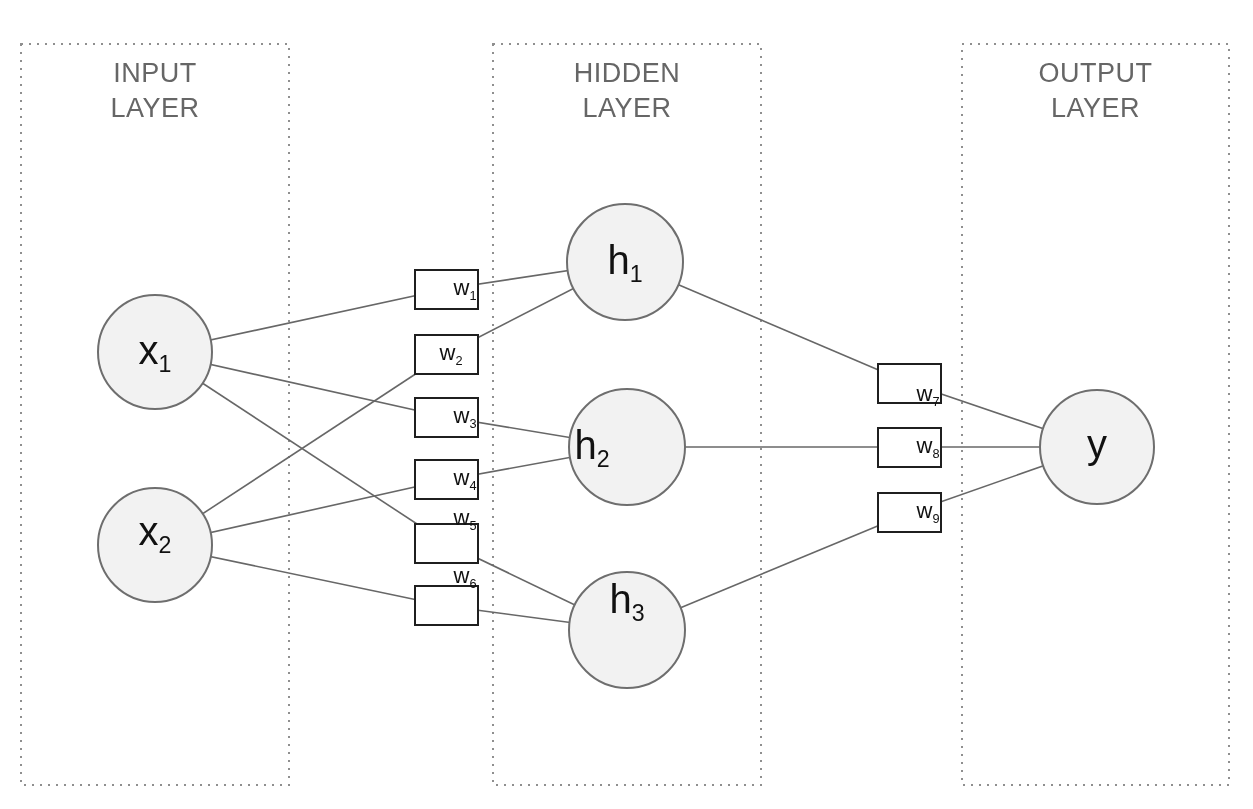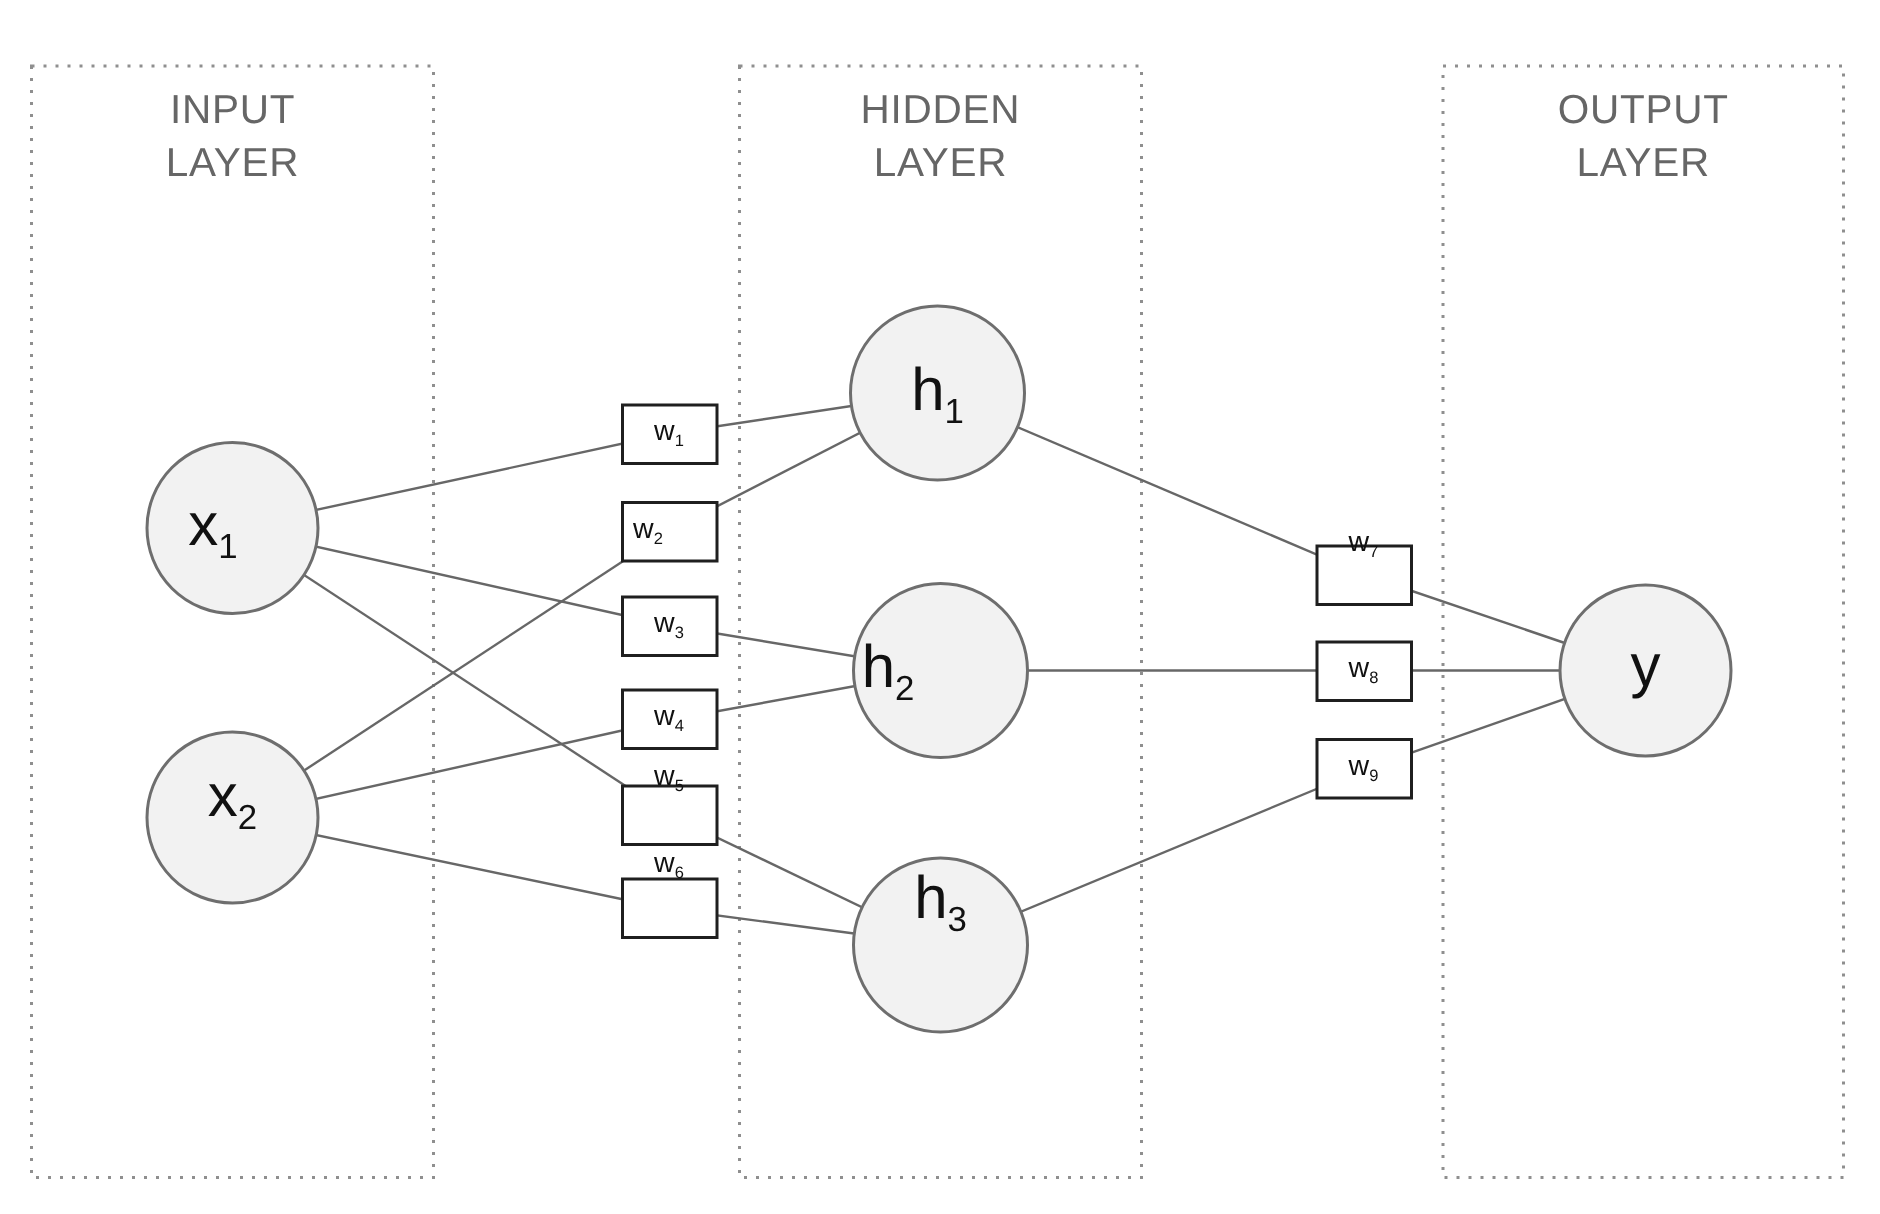--- a/index.html
+++ b/index.html
@@ -43,9 +43,10 @@
     position:absolute;
     transform:translate(-50%,-52%);
     color:var(--label-color);
-    font-size:19px;
+    font-size:22px;
     line-height:1;
     white-space:nowrap;
+    margin-left:19px;
   }
   .node-label sub,.weight-label sub{
     font-size:0.58em;

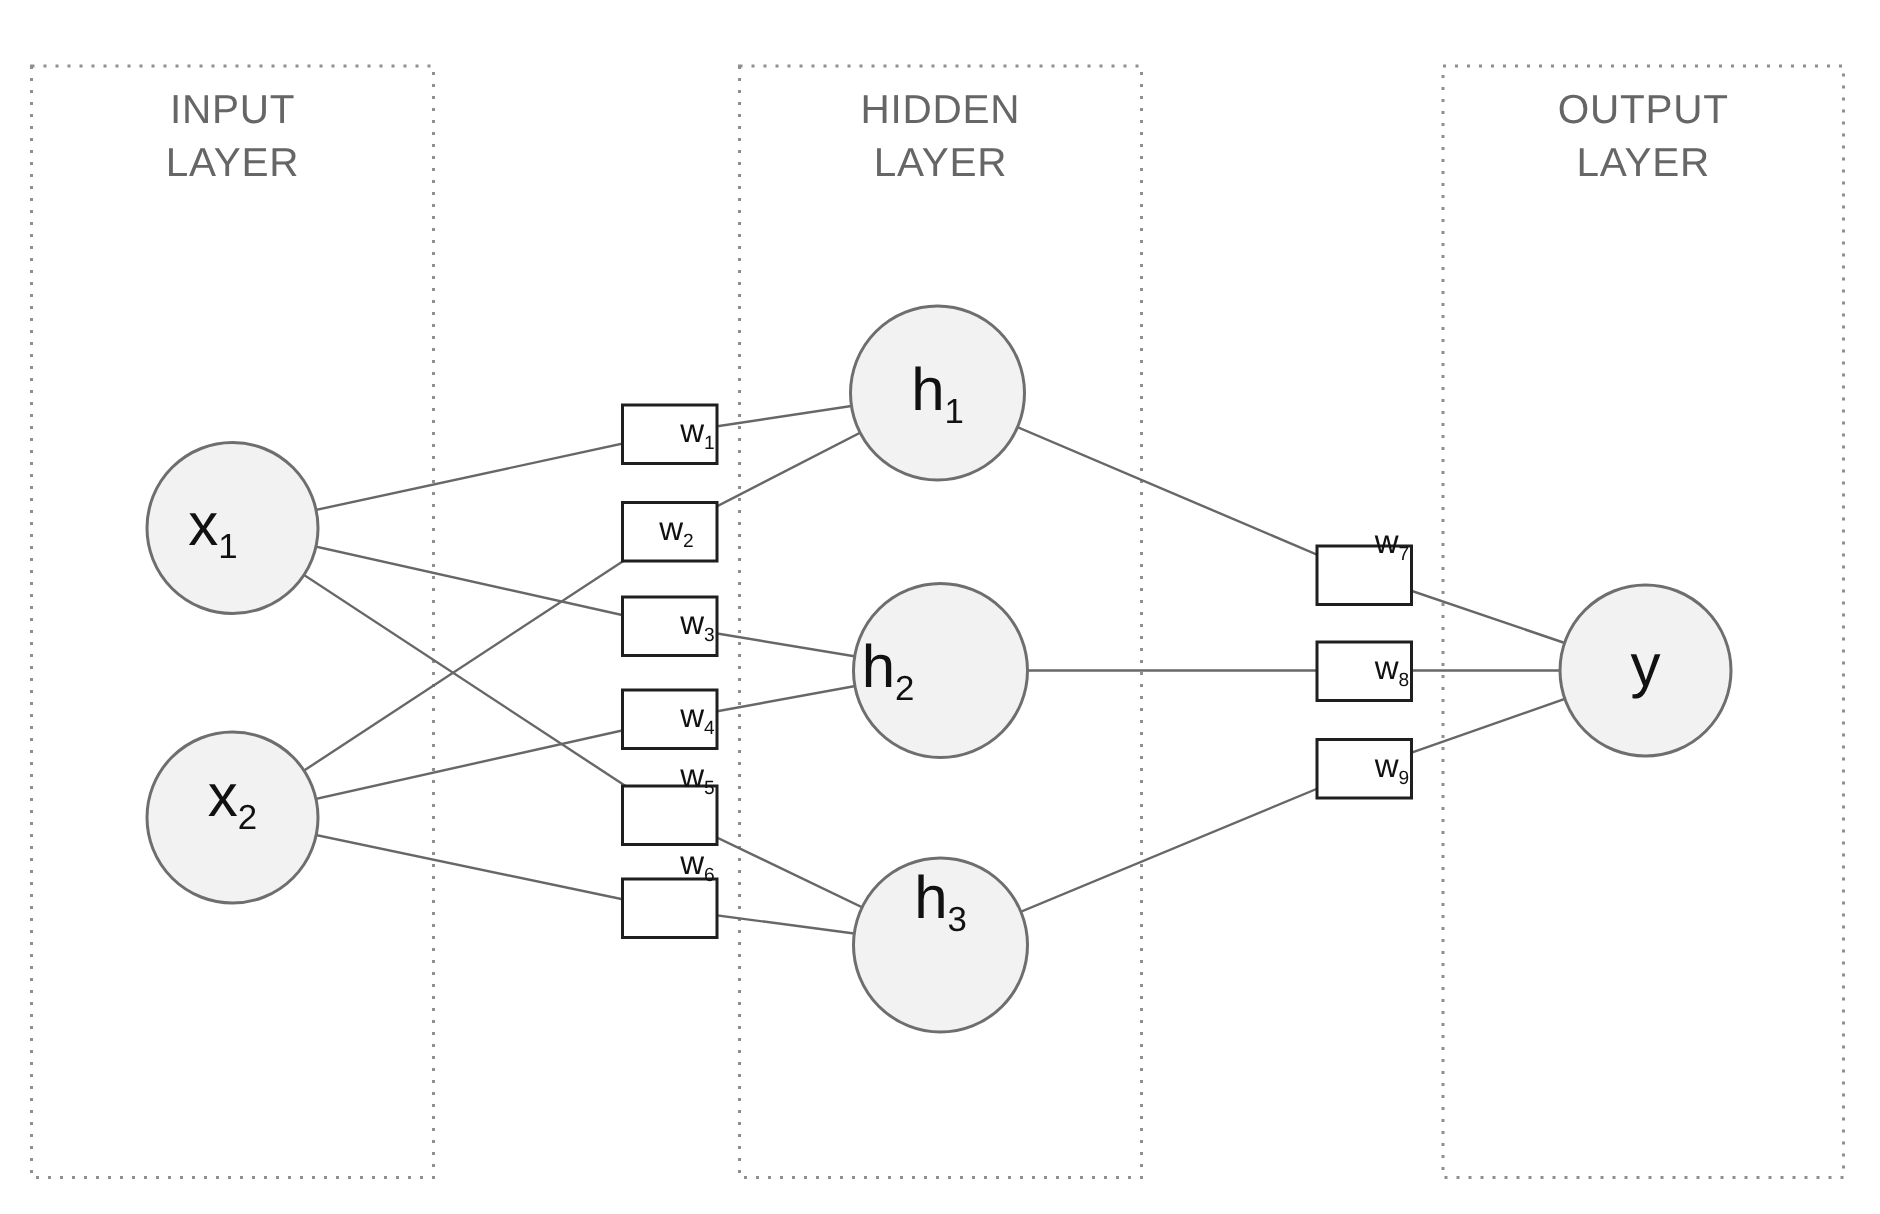--- a/index.html
+++ b/index.html
@@ -119,7 +119,7 @@
     <div class="layer-title" style="left:962px;top:56px;width:267px">OUTPUT
 LAYER</div>
 
-    <div class="node-label" style="left:142px;top:355px">
+    <div class="node-label" style="left:155px;top:355px">
       <span>x</span><sub>1</sub>
     </div>
     <div class="node-label" style="left:155px;top:536px">

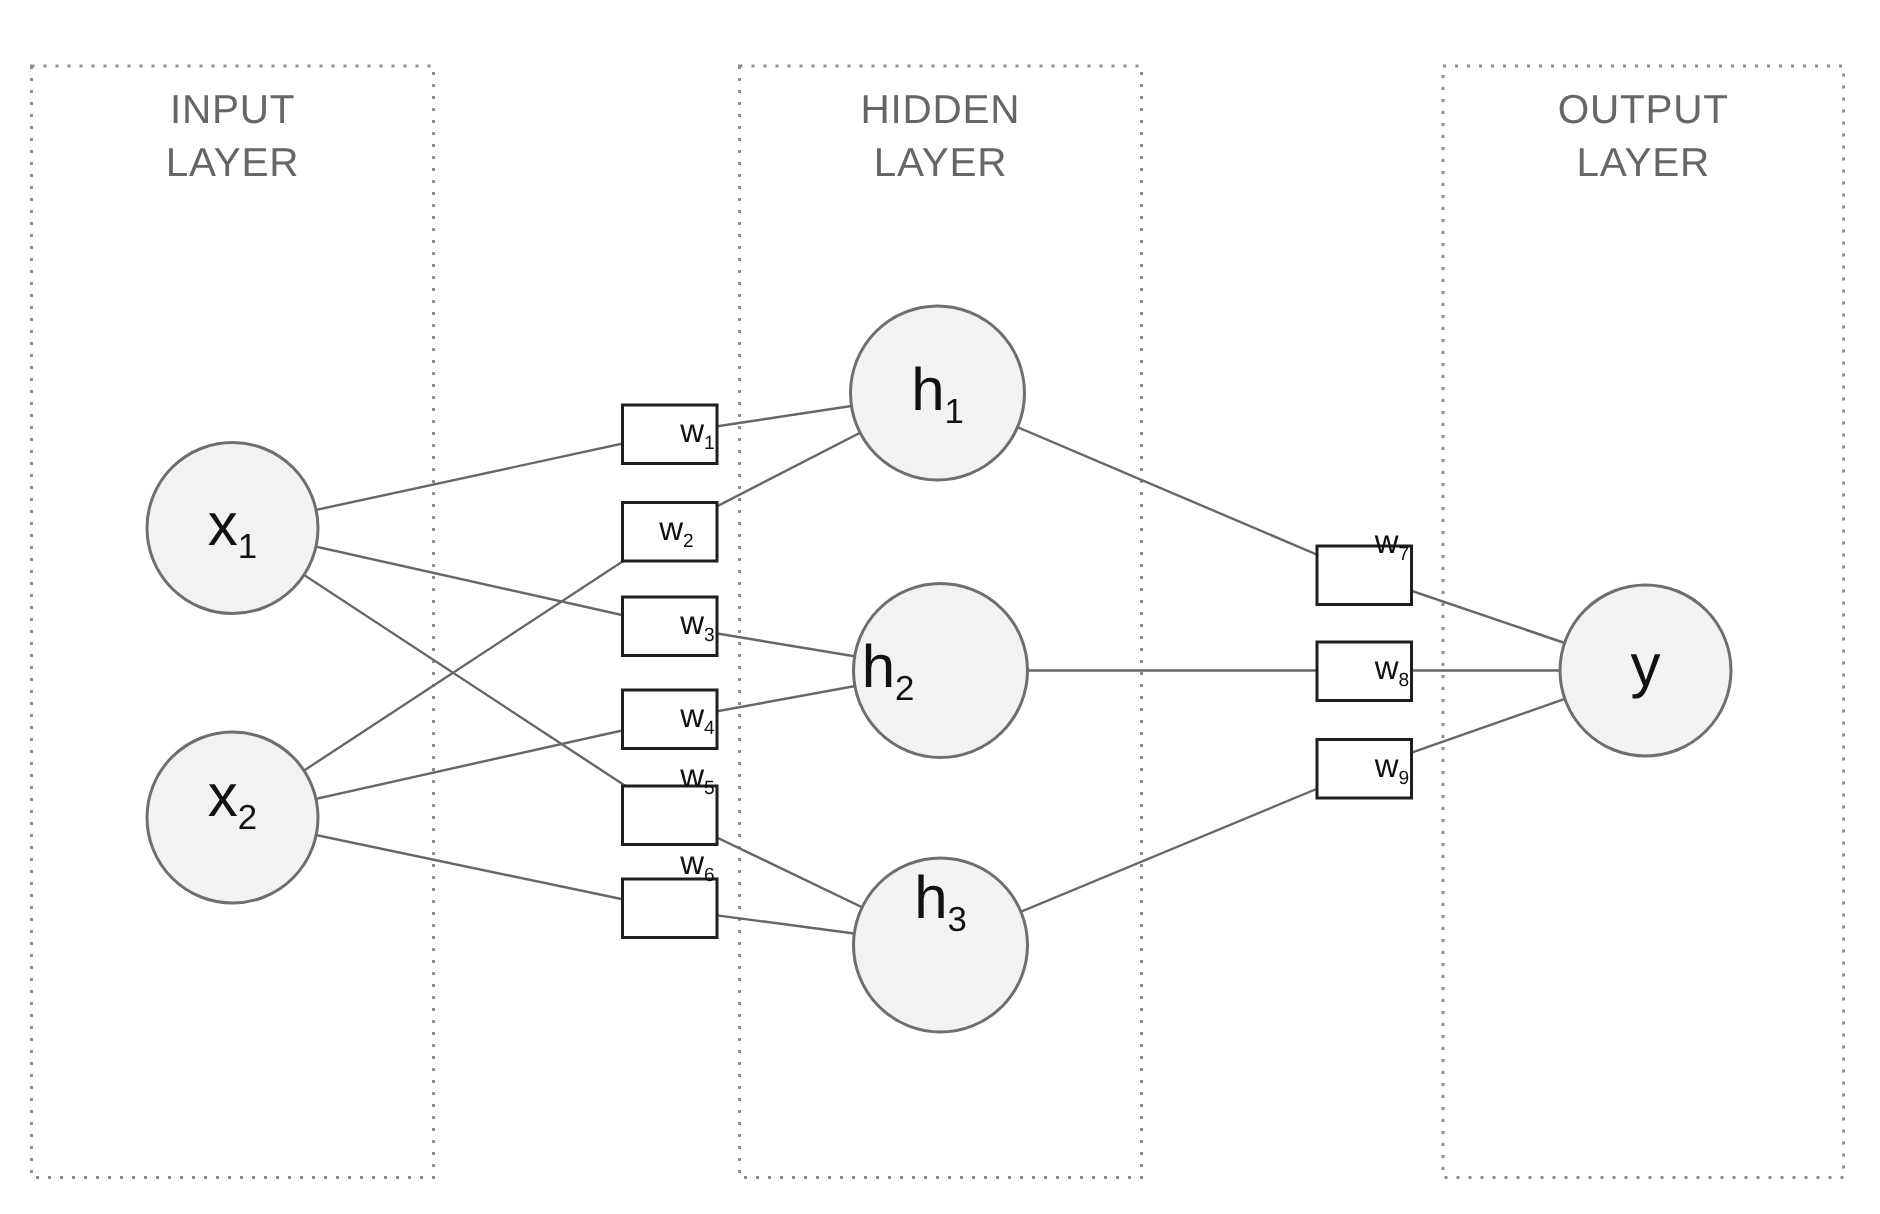--- a/index.html
+++ b/index.html
@@ -156,7 +156,7 @@
     <div class="weight-label" style="left:446px;top:578px">
       <span>w</span><sub>6</sub>
     </div>
-    <div class="weight-label" style="left:909px;top:364px">
+    <div class="weight-label" style="left:909px;top:396px">
       <span>w</span><sub>7</sub>
     </div>
     <div class="weight-label" style="left:909px;top:448px">

